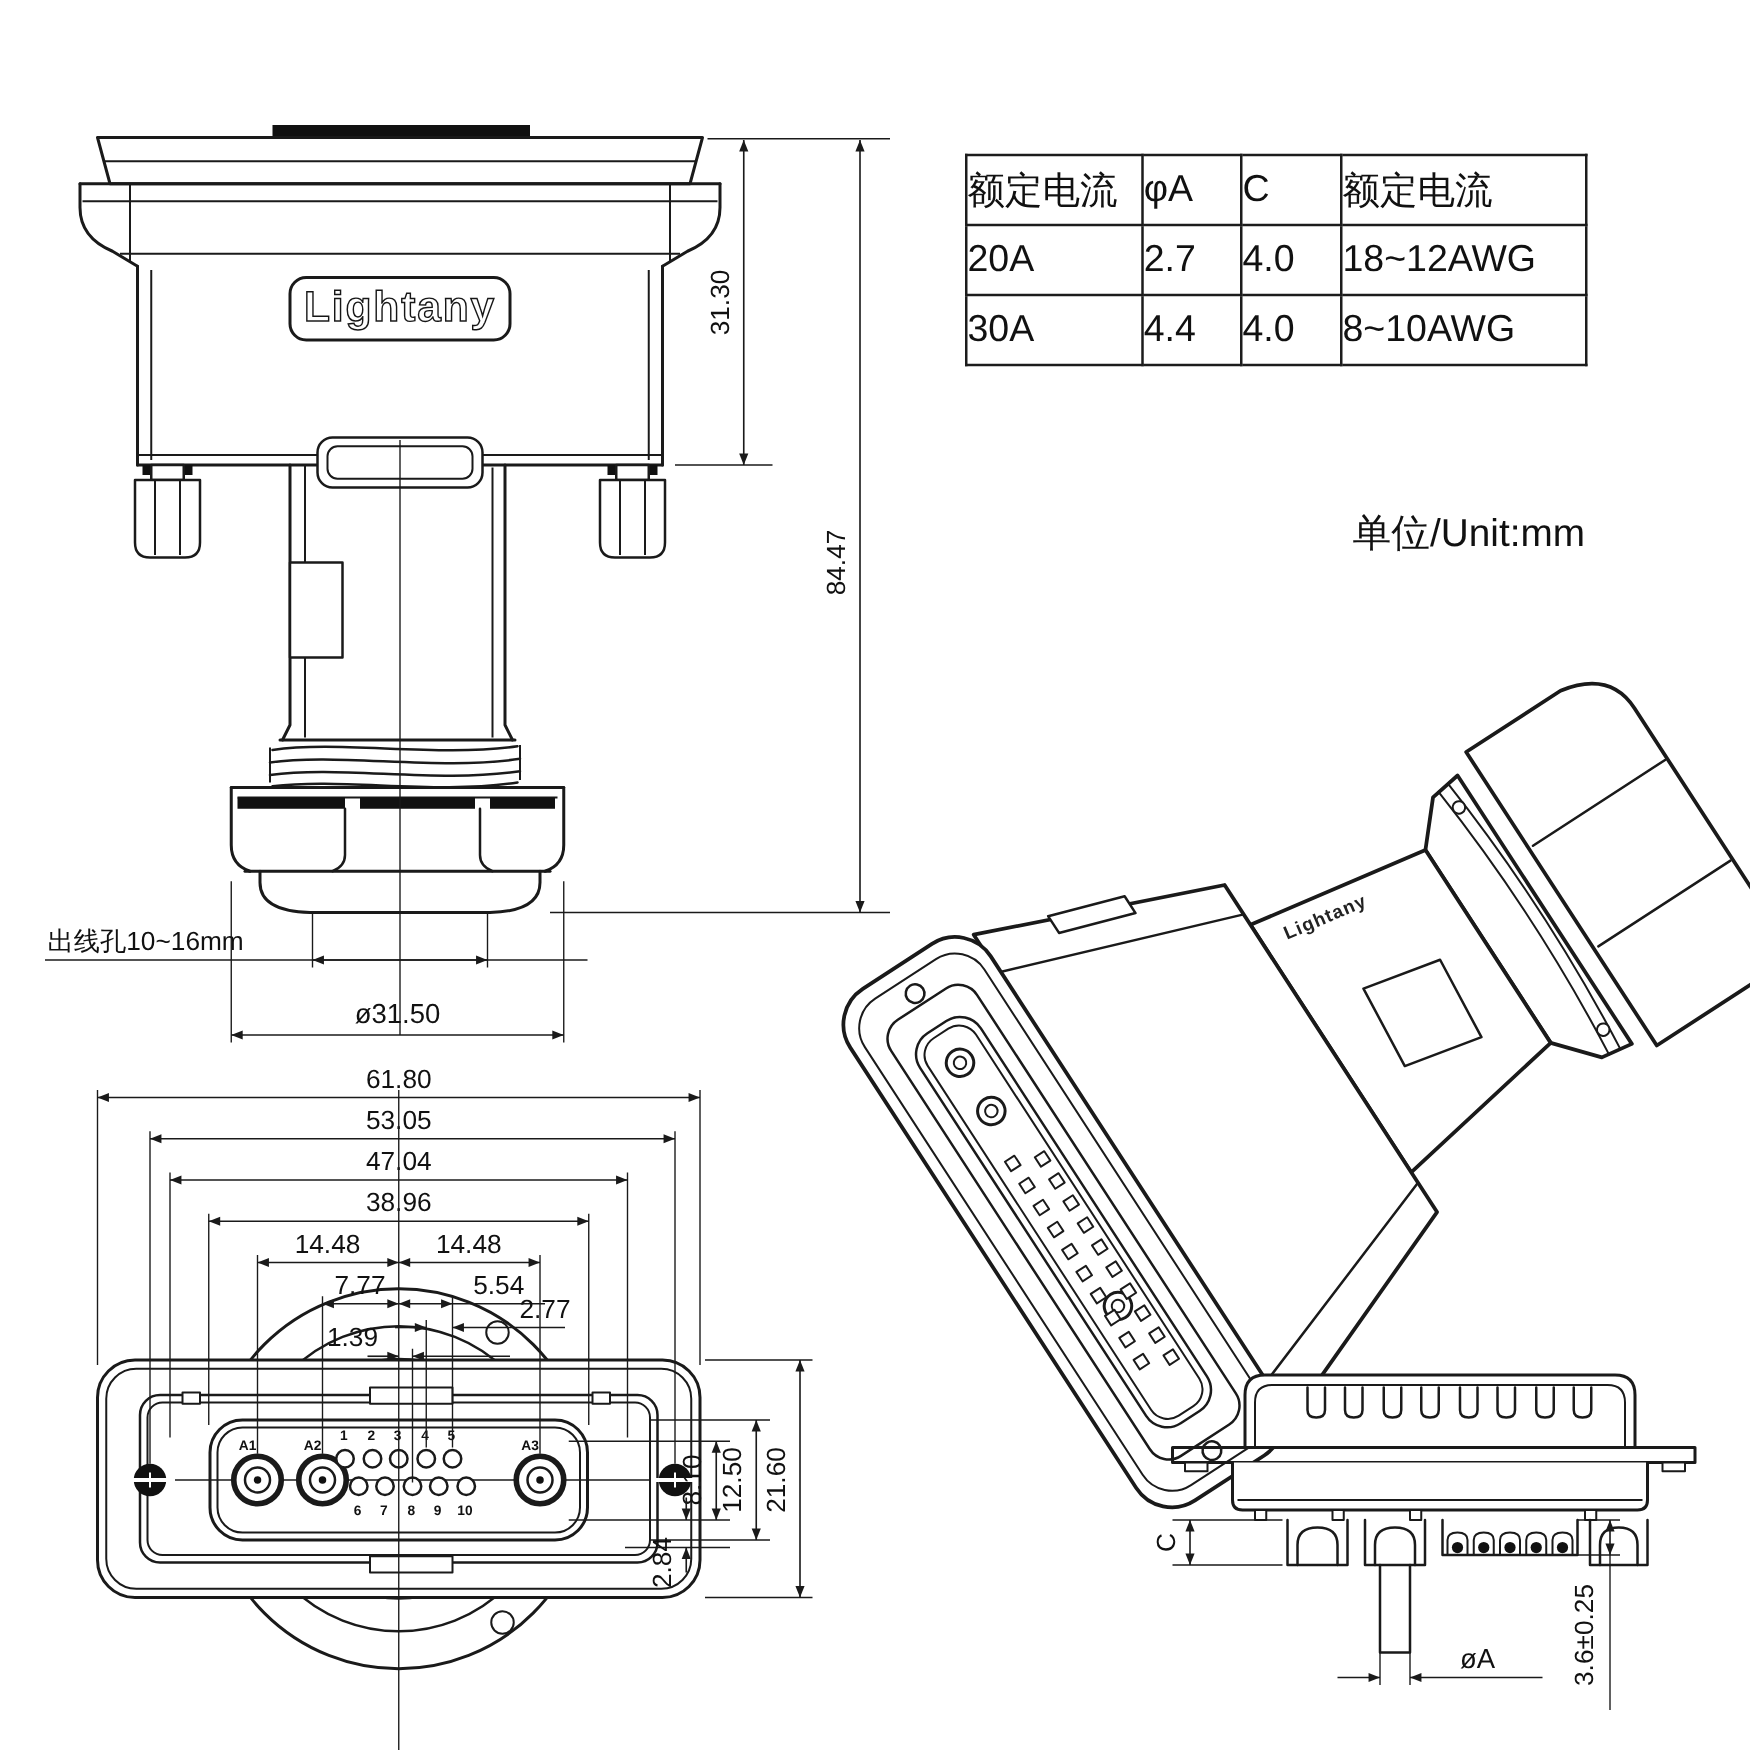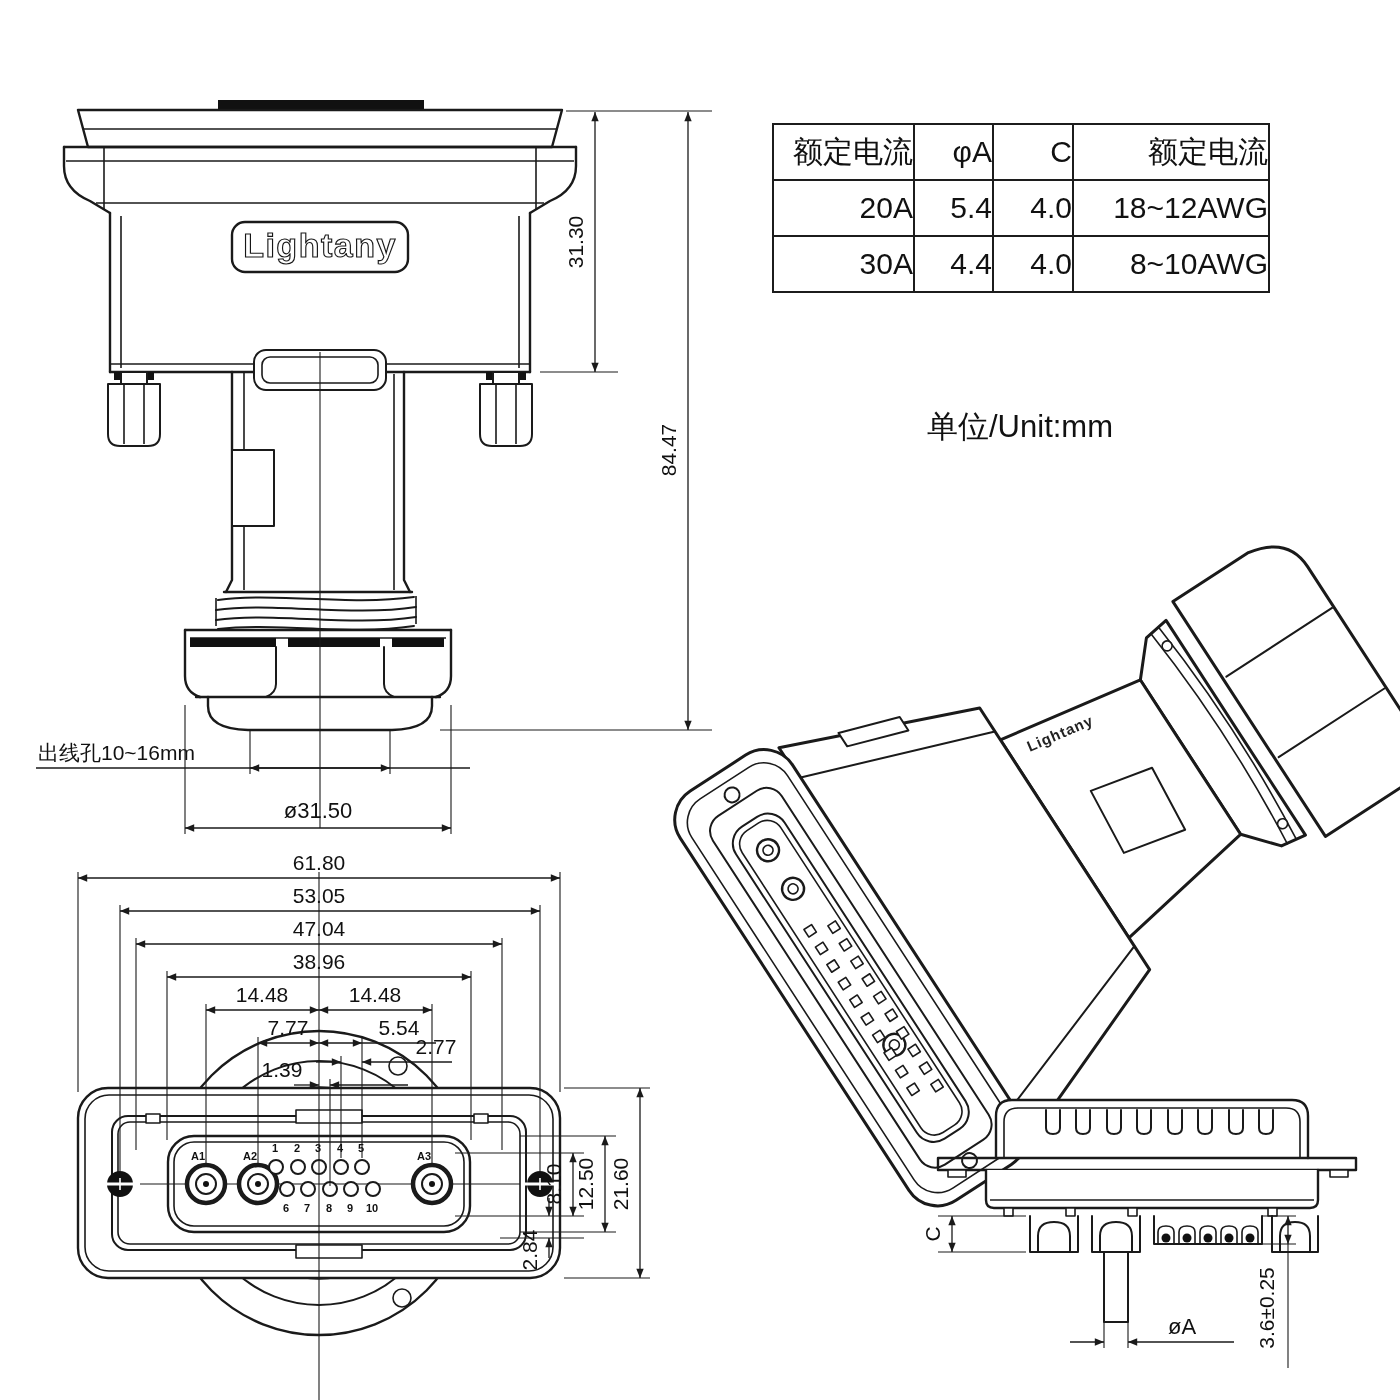--- a/index.html
+++ b/index.html
@@ -29,7 +29,7 @@
   
   .spec-table{position:absolute;left:772px;top:123px;width:496px;}
   .spec-table table{border-collapse:collapse;width:496px;table-layout:fixed;}
-  .spec-table td{border:2.5px solid #1c1c1c;height:54px;text-align:right;vertical-align:middle;
+  .spec-table td{border:2.5px solid #1c1c1c;height:54px;text-align:left;vertical-align:middle;
                  font-size:30px;color:#111;padding:0;overflow:hidden;}
   .unit-note{position:absolute;left:772px;top:406px;width:496px;text-align:center;
              font-size:31px;color:#111;}

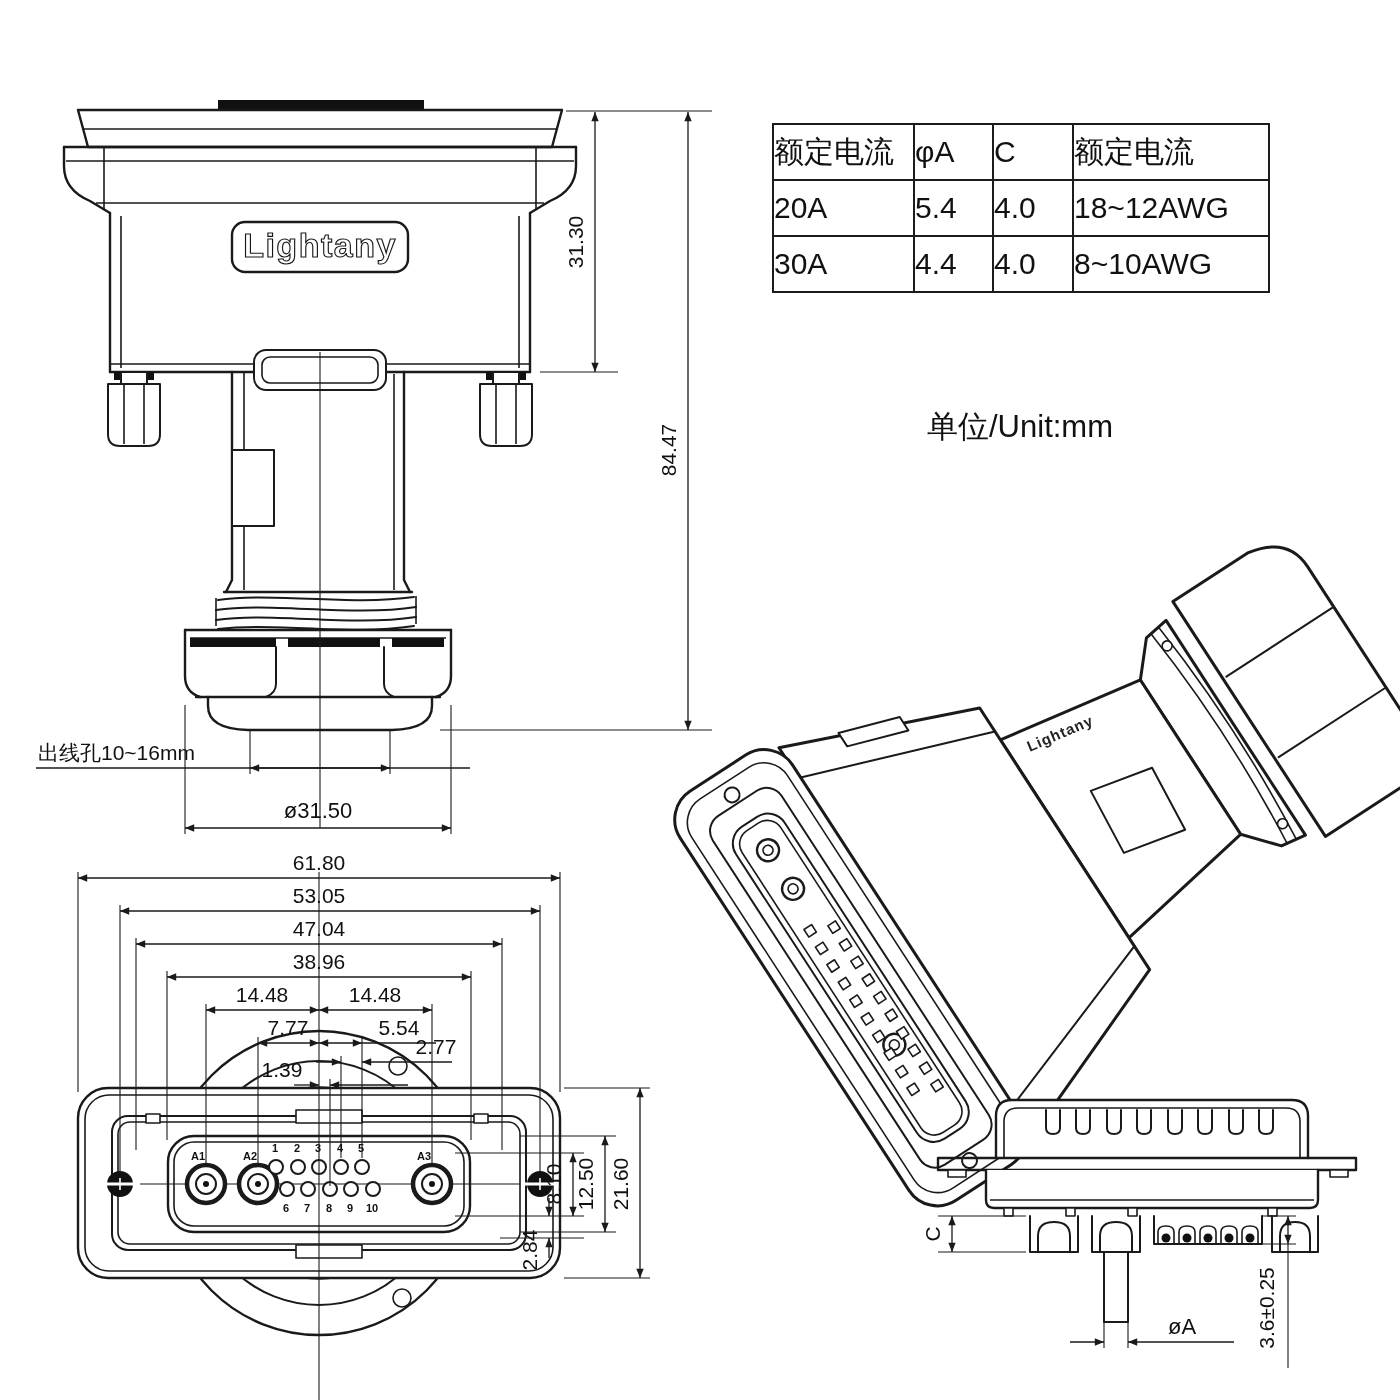--- a/index.html
+++ b/index.html
@@ -445,7 +445,7 @@
     </tr>
     <tr>
       <td>20A</td>
-      <td>5.4</td>
+      <td>2.7</td>
       <td>4.0</td>
       <td>18~12AWG</td>
     </tr>

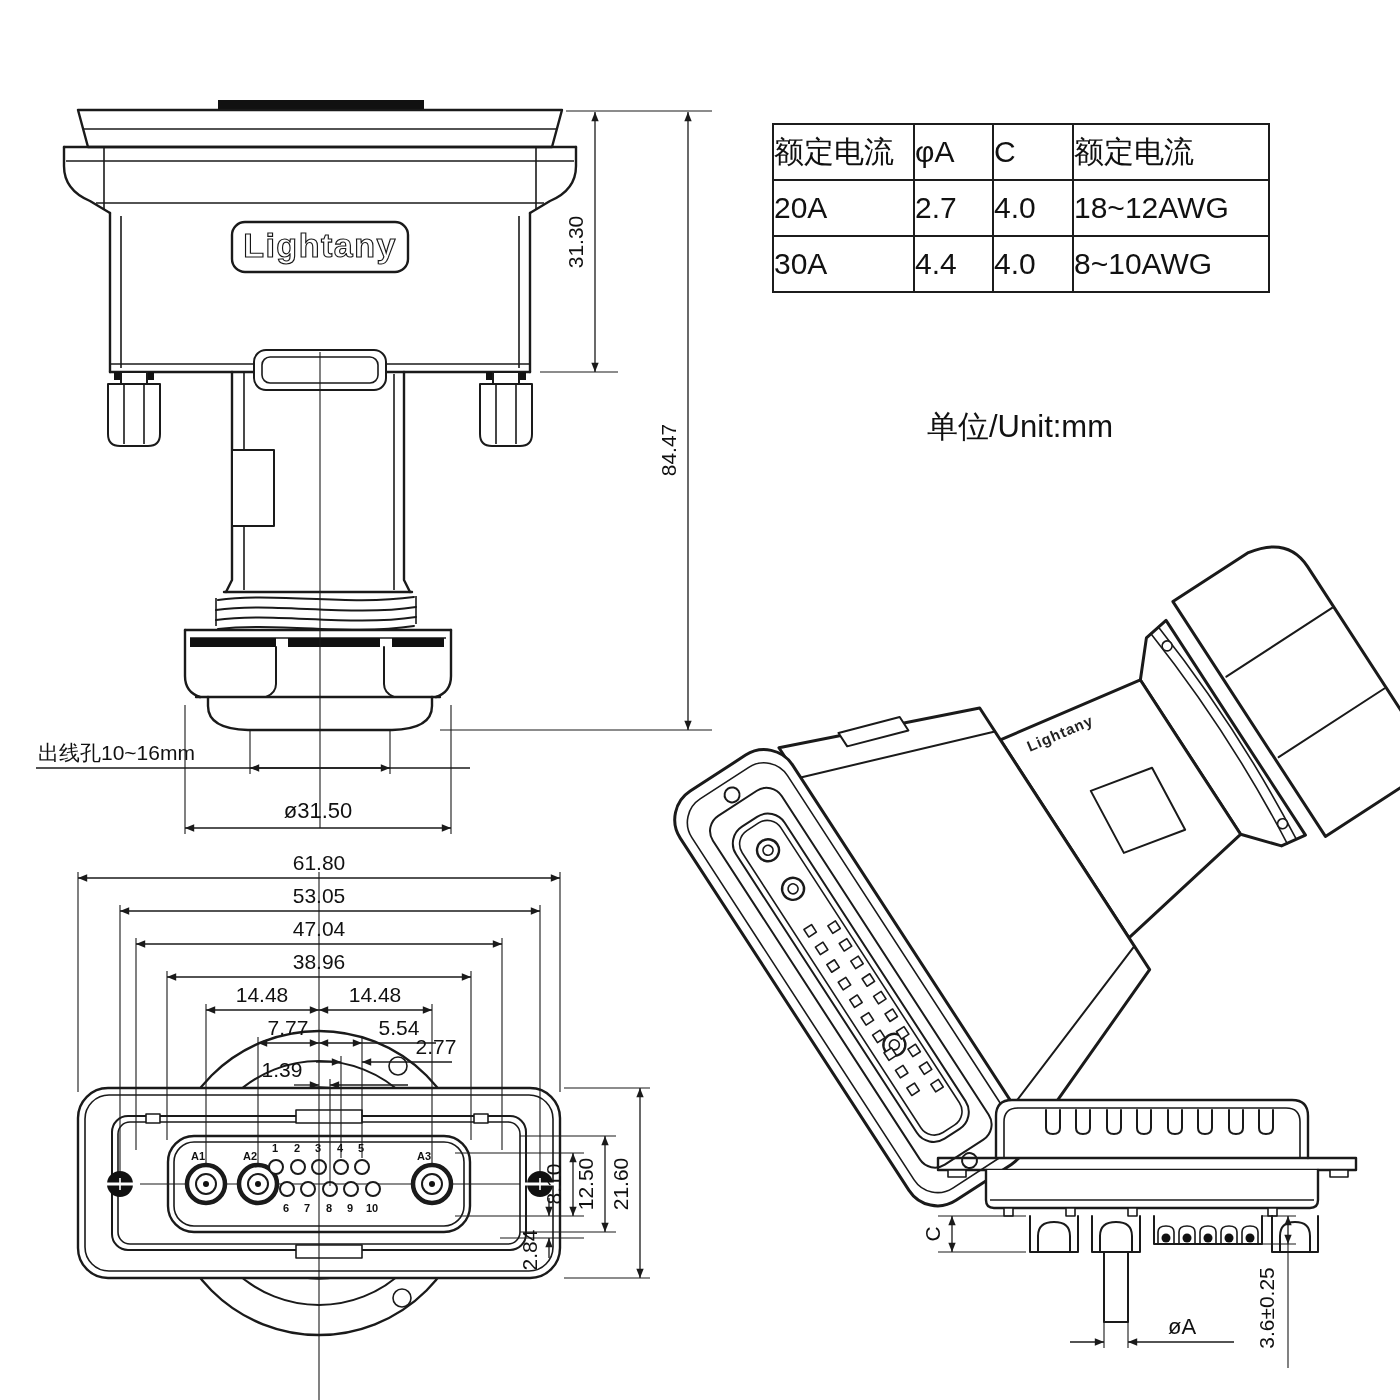--- a/index.html
+++ b/index.html
@@ -31,7 +31,7 @@
   .spec-table table{border-collapse:collapse;width:496px;table-layout:fixed;}
   .spec-table td{border:2.5px solid #1c1c1c;height:54px;text-align:left;vertical-align:middle;
                  font-size:30px;color:#111;padding:0;overflow:hidden;}
-  .unit-note{position:absolute;left:772px;top:406px;width:496px;text-align:center;
+  .unit-note{position:absolute;left:772px;top:406px;width:496px;text-align:right;
              font-size:31px;color:#111;}
 </style>
 </head>

